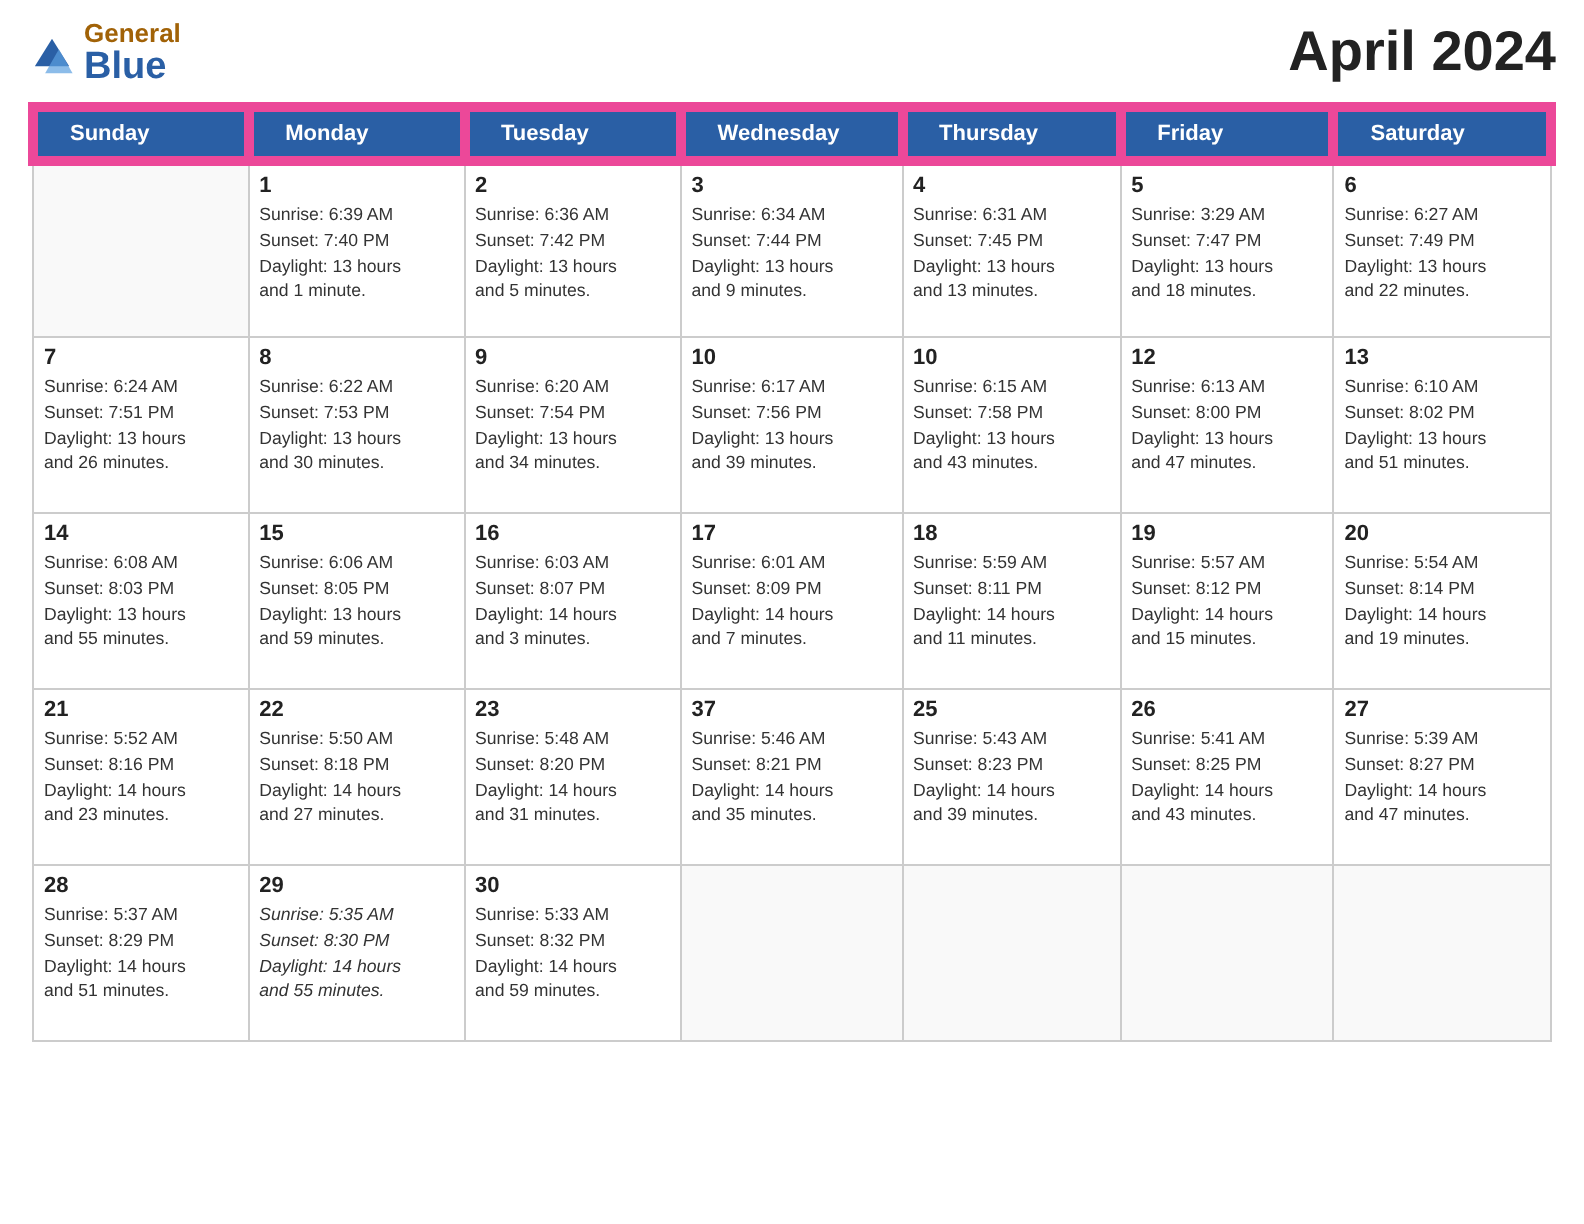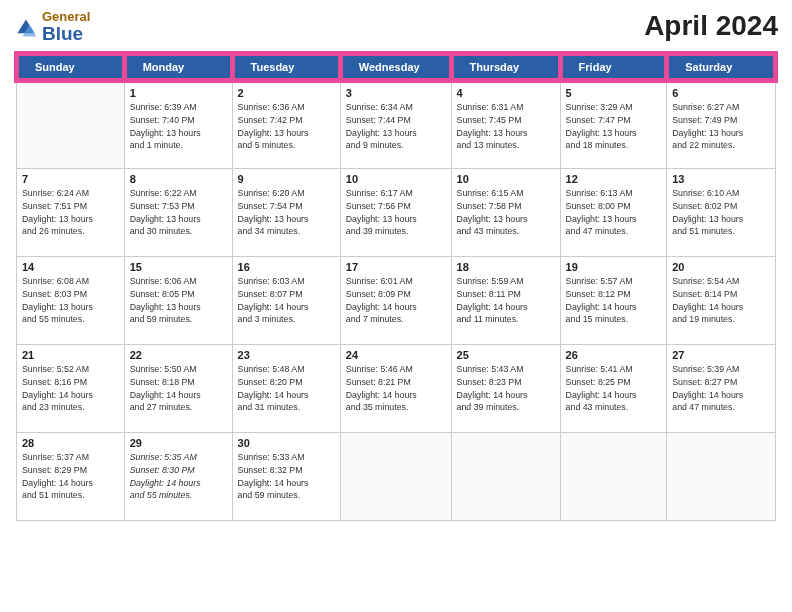--- a/index.html
+++ b/index.html
@@ -299,7 +299,7 @@
 and 31 minutes.</div>
           </td>
           <td>
-            <span class="day-num">24</span>
+            <span class="day-num">37</span>
             <div class="day-info" style="white-space: pre-line;">Sunrise: 5:46 AM
 Sunset: 8:21 PM
 Daylight: 14 hours

